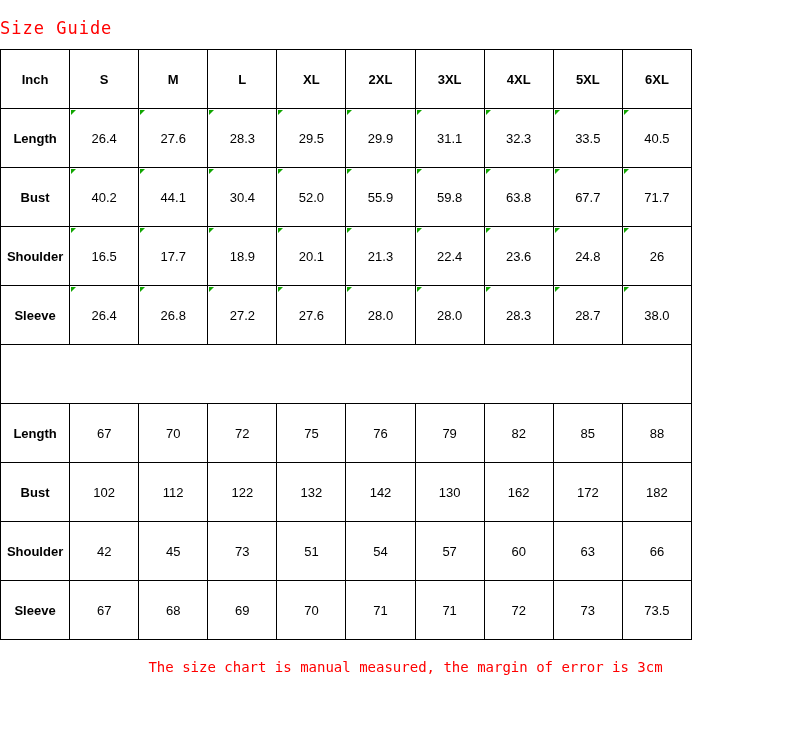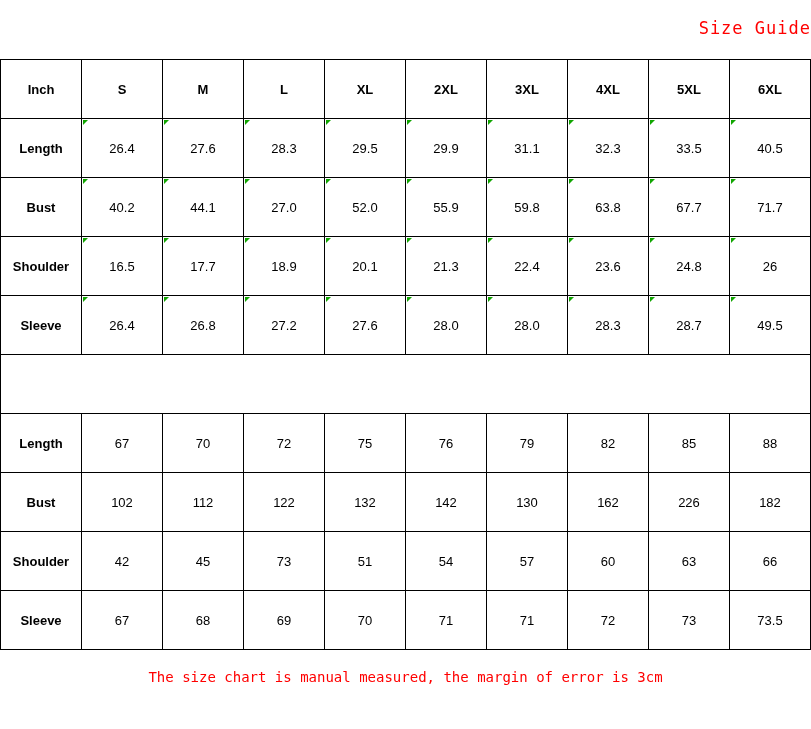--- a/index.html
+++ b/index.html
@@ -21,7 +21,7 @@
     box-sizing: border-box;
   }
   .title {
-    text-align: right;
+    text-align: left;
     font-family: "DejaVu Sans Mono", monospace;
     font-size: 17px;
     letter-spacing: 1px;

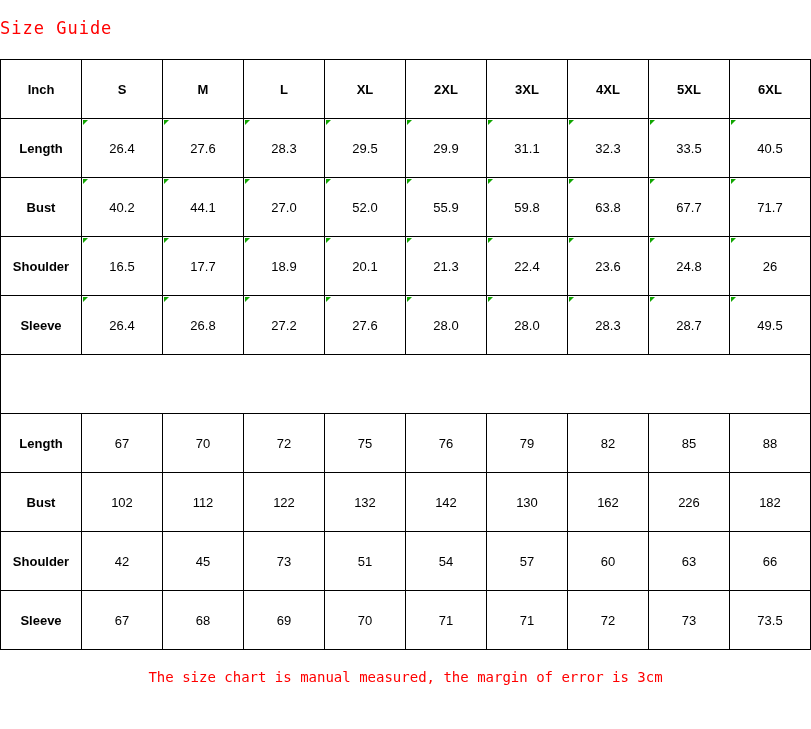--- a/index.html
+++ b/index.html
@@ -31,10 +31,9 @@
     line-height: 1;
   }
   table.size-table {
-    width: 811px;
+    width: 692px;
     border-collapse: collapse;
     table-layout: fixed;
-    margin-top: 10px;
   }
   table.size-table td {
     border: 1px solid #000000;

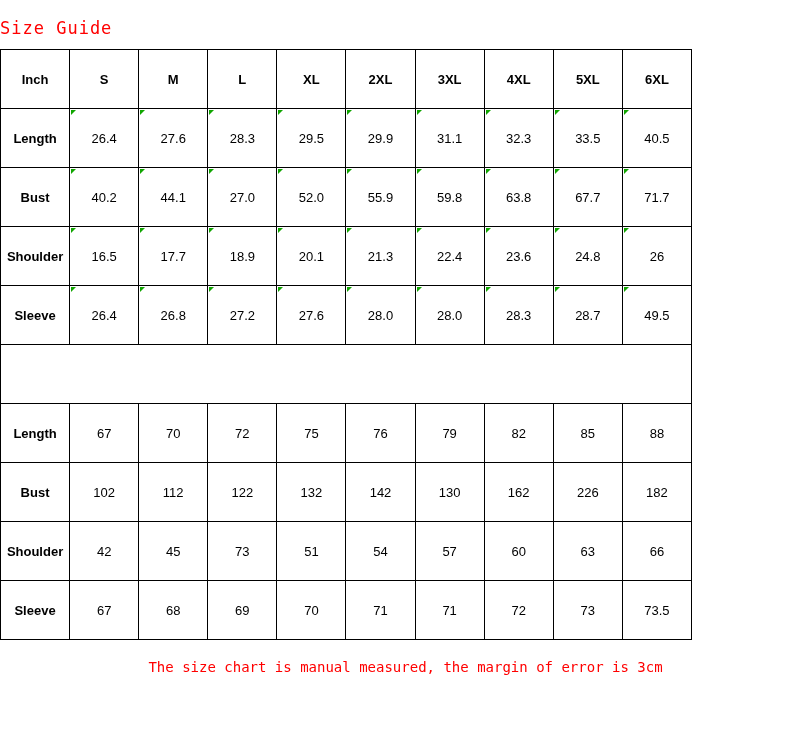--- a/index.html
+++ b/index.html
@@ -118,7 +118,7 @@
           <td class="row-head">Bust</td>
           <td class="mark">40.2</td>
           <td class="mark">44.1</td>
-          <td class="mark">27.0</td>
+          <td class="mark">30.4</td>
           <td class="mark">52.0</td>
           <td class="mark">55.9</td>
           <td class="mark">59.8</td>

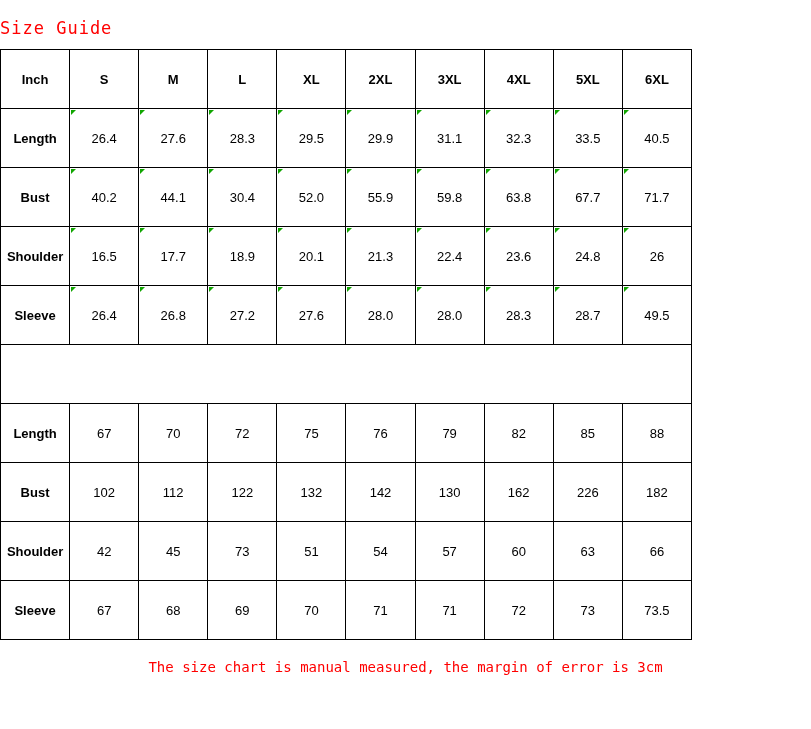--- a/index.html
+++ b/index.html
@@ -150,7 +150,7 @@
           <td class="mark">28.0</td>
           <td class="mark">28.3</td>
           <td class="mark">28.7</td>
-          <td class="mark">49.5</td>
+          <td class="mark">38.0</td>
         </tr>
 
         <tr class="gap-row">

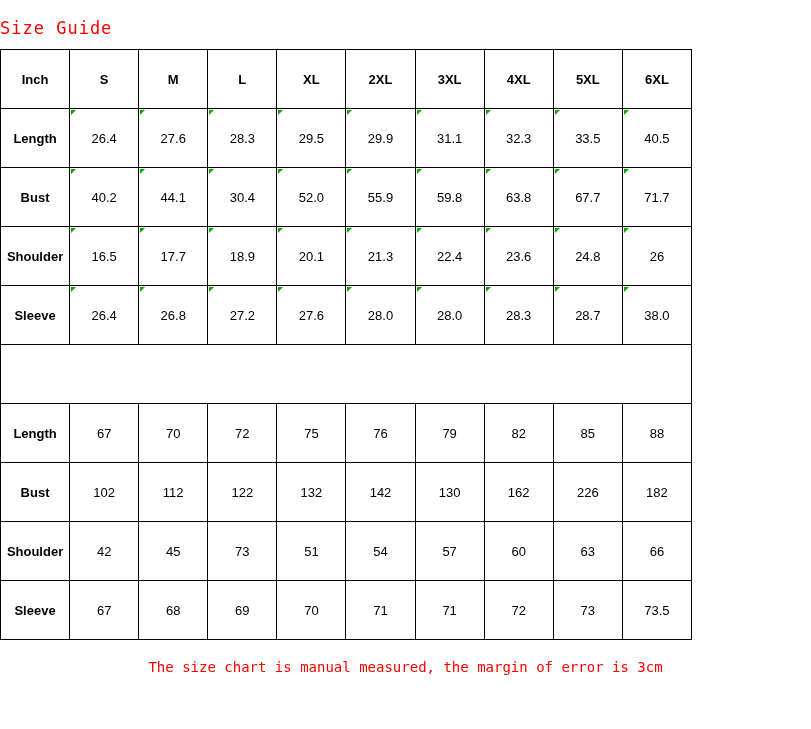--- a/index.html
+++ b/index.html
@@ -180,7 +180,7 @@
           <td>142</td>
           <td>130</td>
           <td>162</td>
-          <td>226</td>
+          <td>172</td>
           <td>182</td>
         </tr>
 

